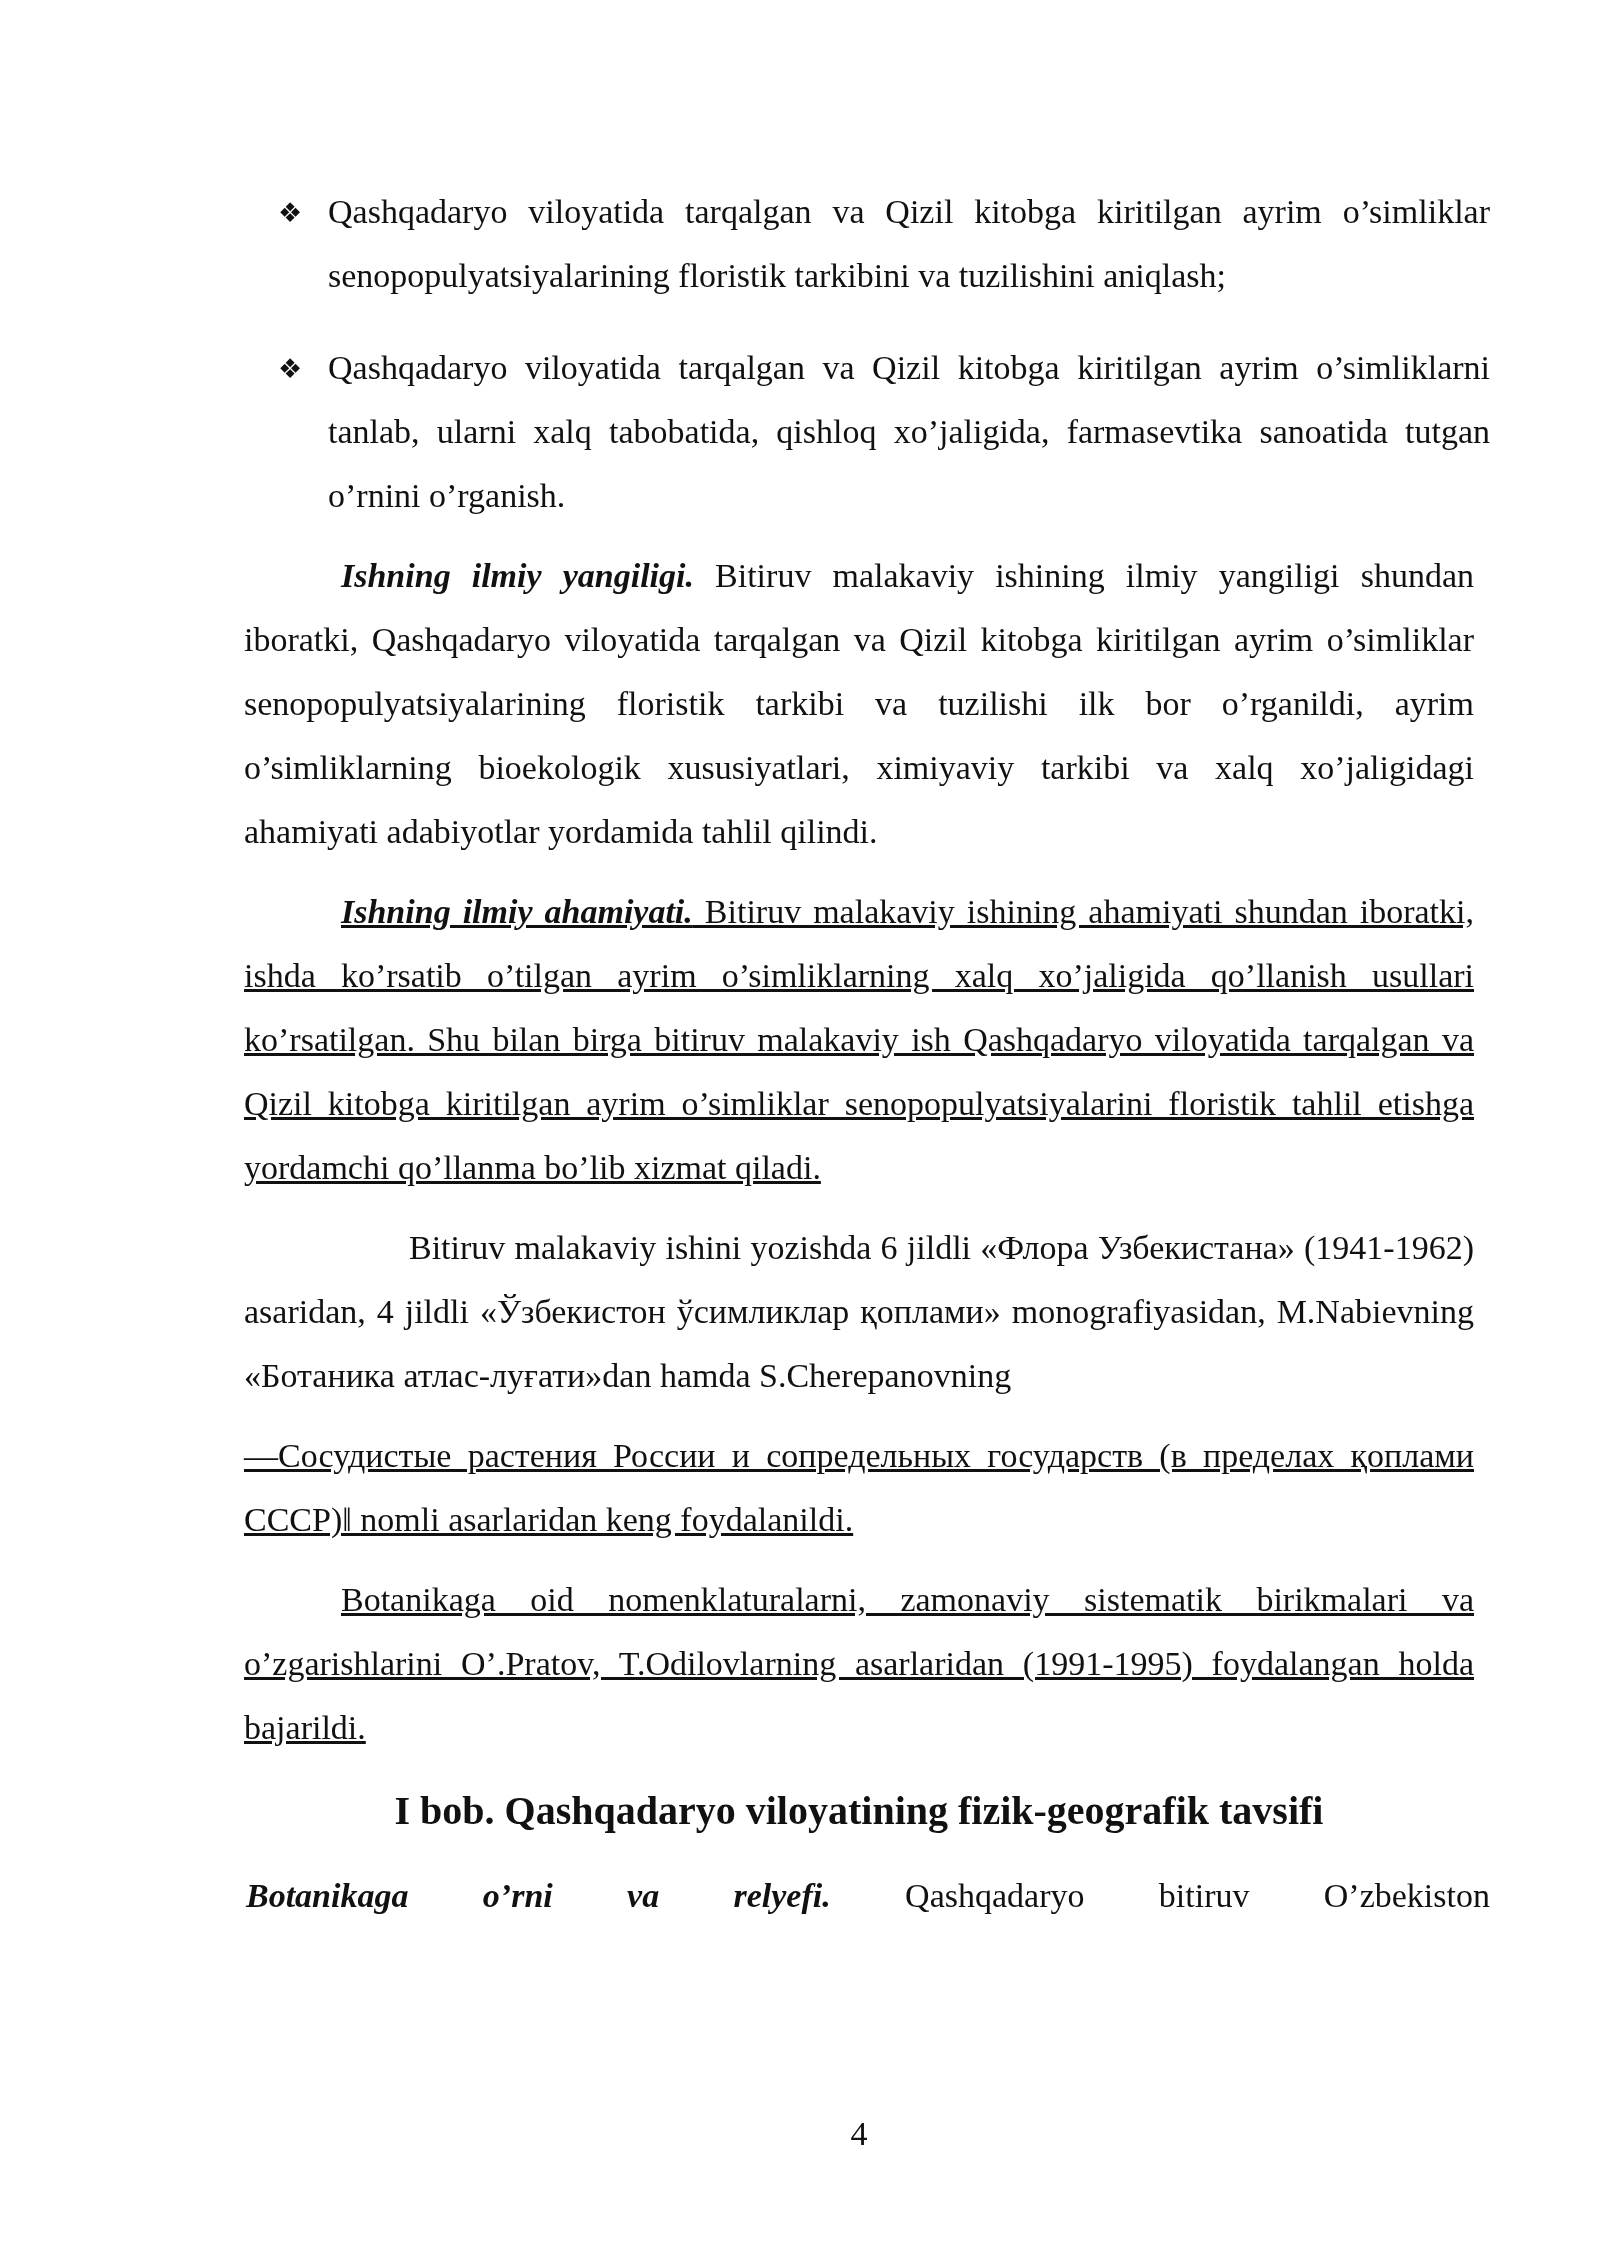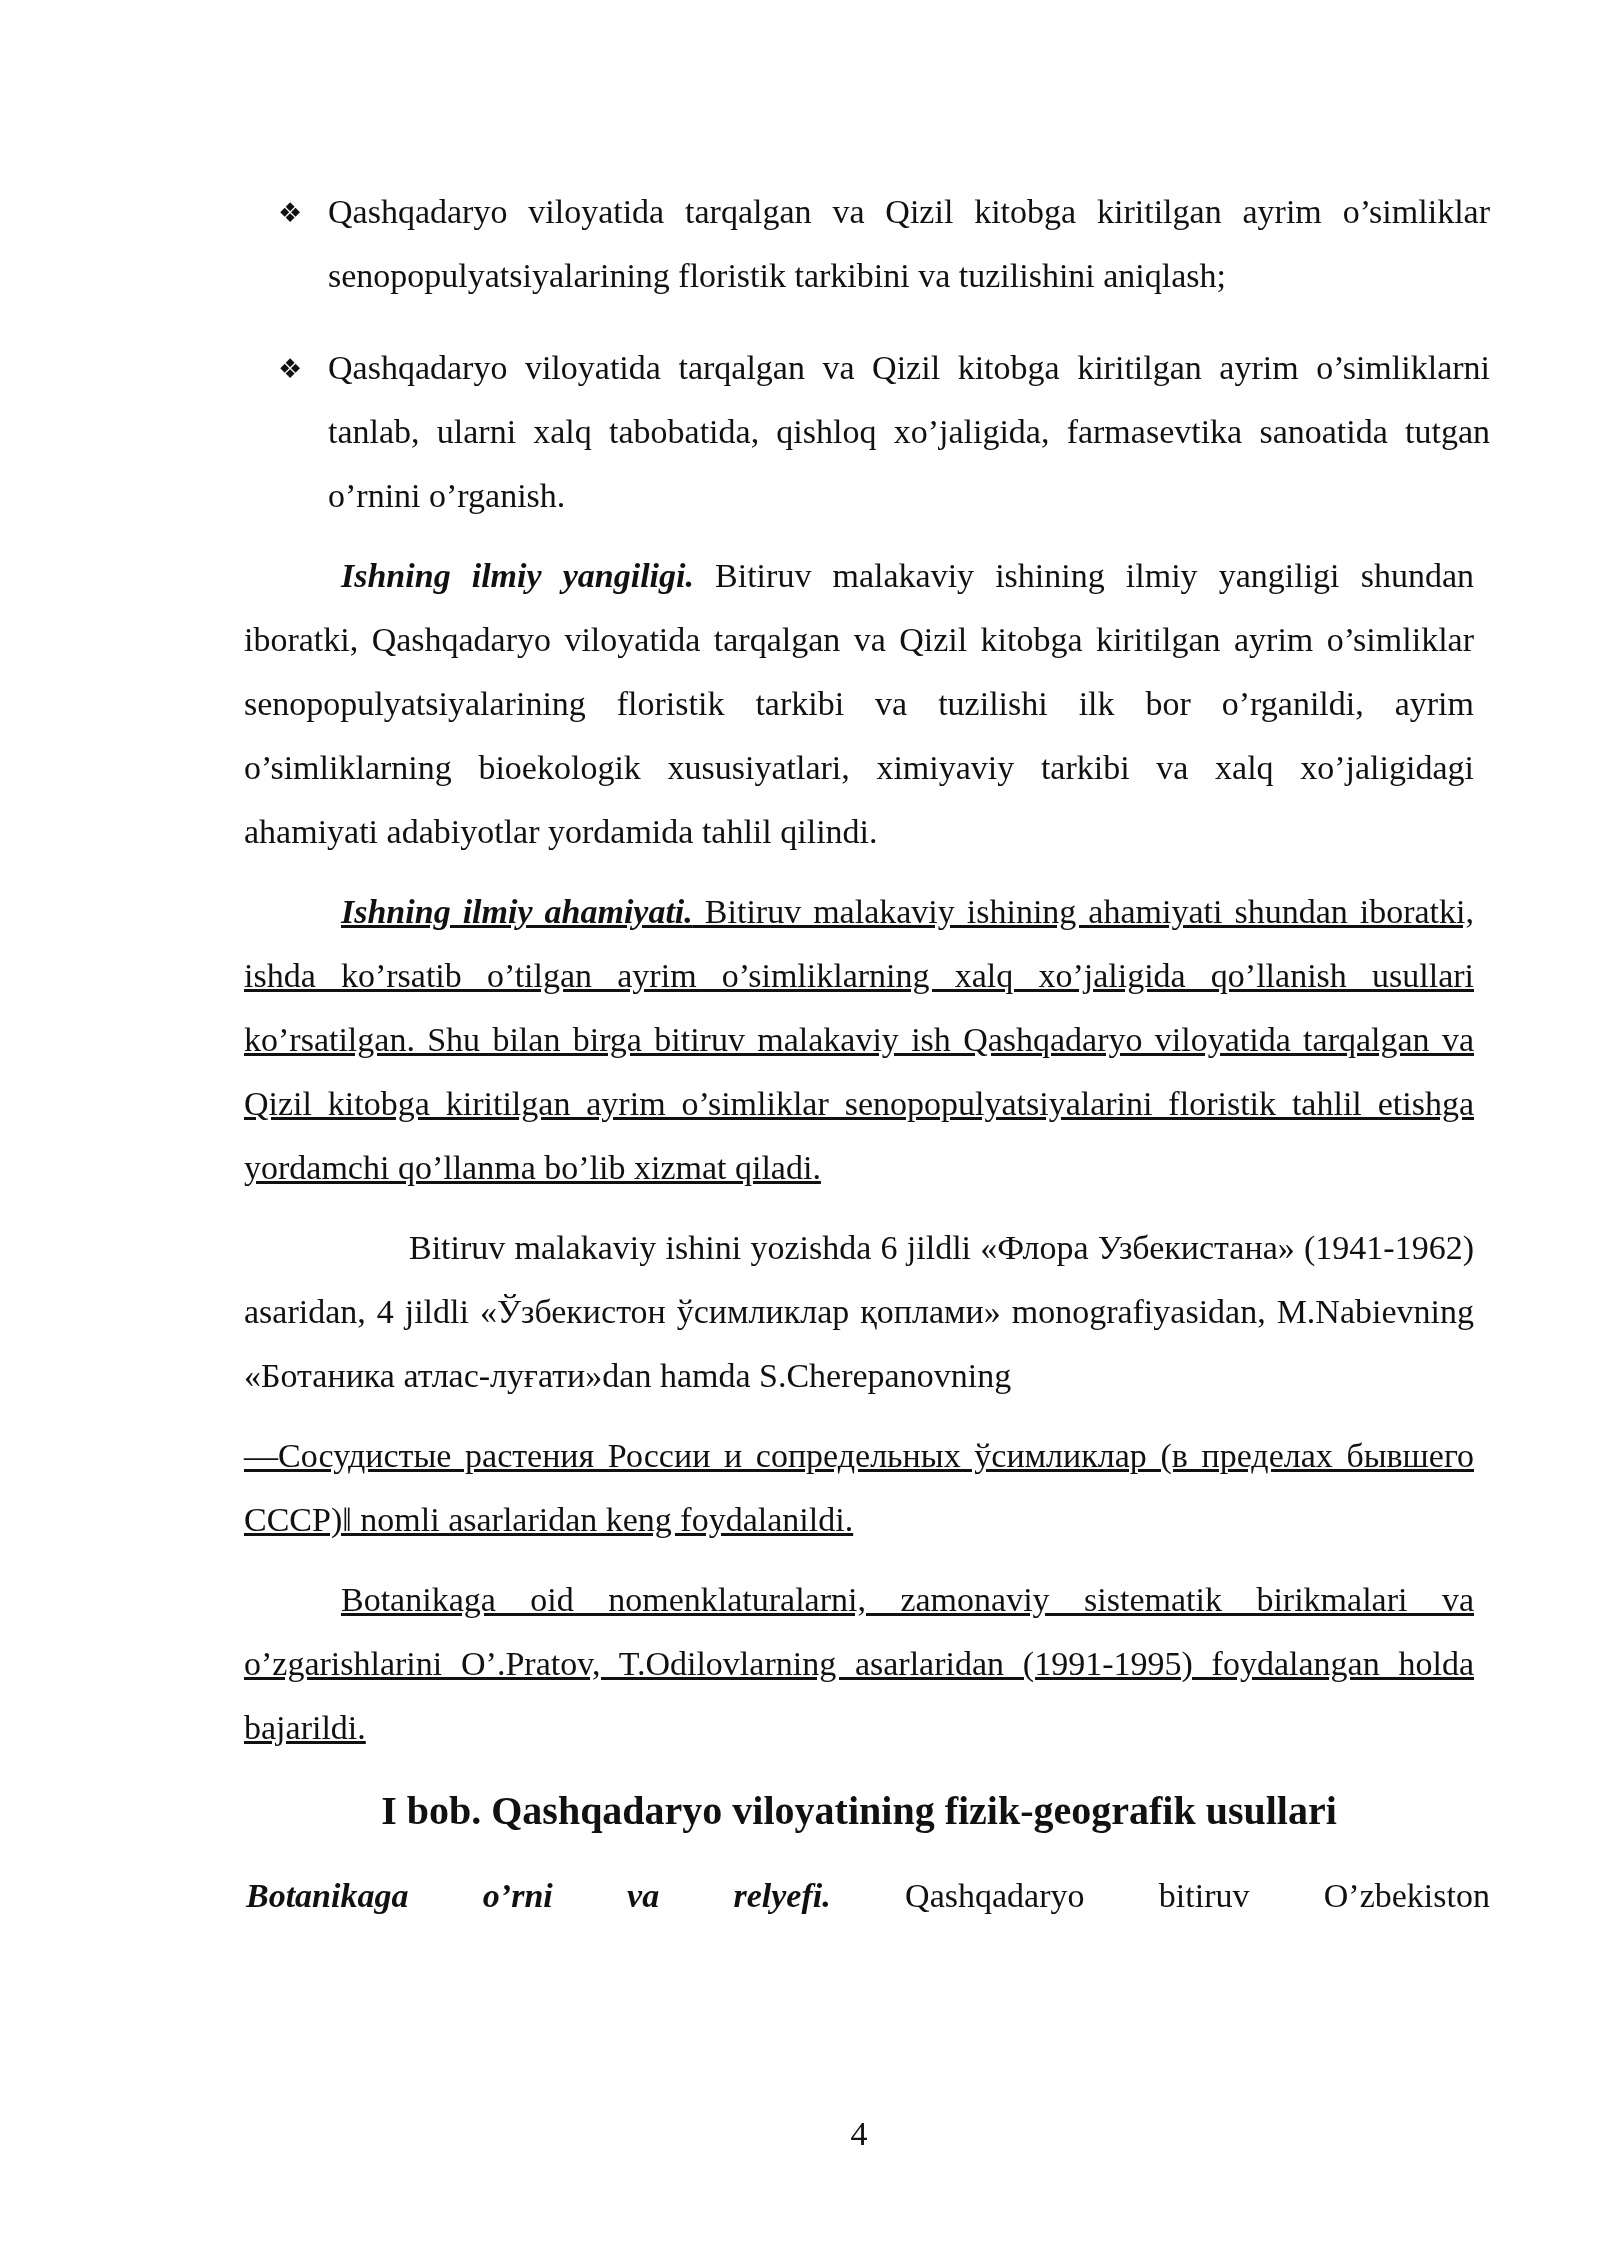--- a/index.html
+++ b/index.html
@@ -73,7 +73,7 @@
 
     <p class="body indent-big mt28"><span>Bitiruv malakaviy ishini yozishda 6 jildli «Флора Узбекистана» (1941-1962) asaridan, 4 jildli «Ўзбекистон ўсимликлар қоплами» monografiyasidan, M.Nabievning «Ботаника атлас-луғати»dan hamda S.Cherepanovning</span></p>
 
-    <p class="body no-indent mt26"><span>—Сосудистые растения России и сопредельных ўсимликлар (в пределах бывшего СССР)‖ nomli asarlaridan keng foydalanildi.</span></p>
+    <p class="body no-indent mt26"><span>—Сосудистые растения России и сопредельных государств (в пределах қоплами СССР)‖ nomli asarlaridan keng foydalanildi.</span></p>
 
     <p class="body indent-std mt26"><span>Botanikaga oid nomenklaturalarni, zamonaviy sistematik birikmalari va o’zgarishlarini O’.Pratov, T.Odilovlarning asarlaridan (1991-1995) foydalangan holda bajarildi.</span></p>
 

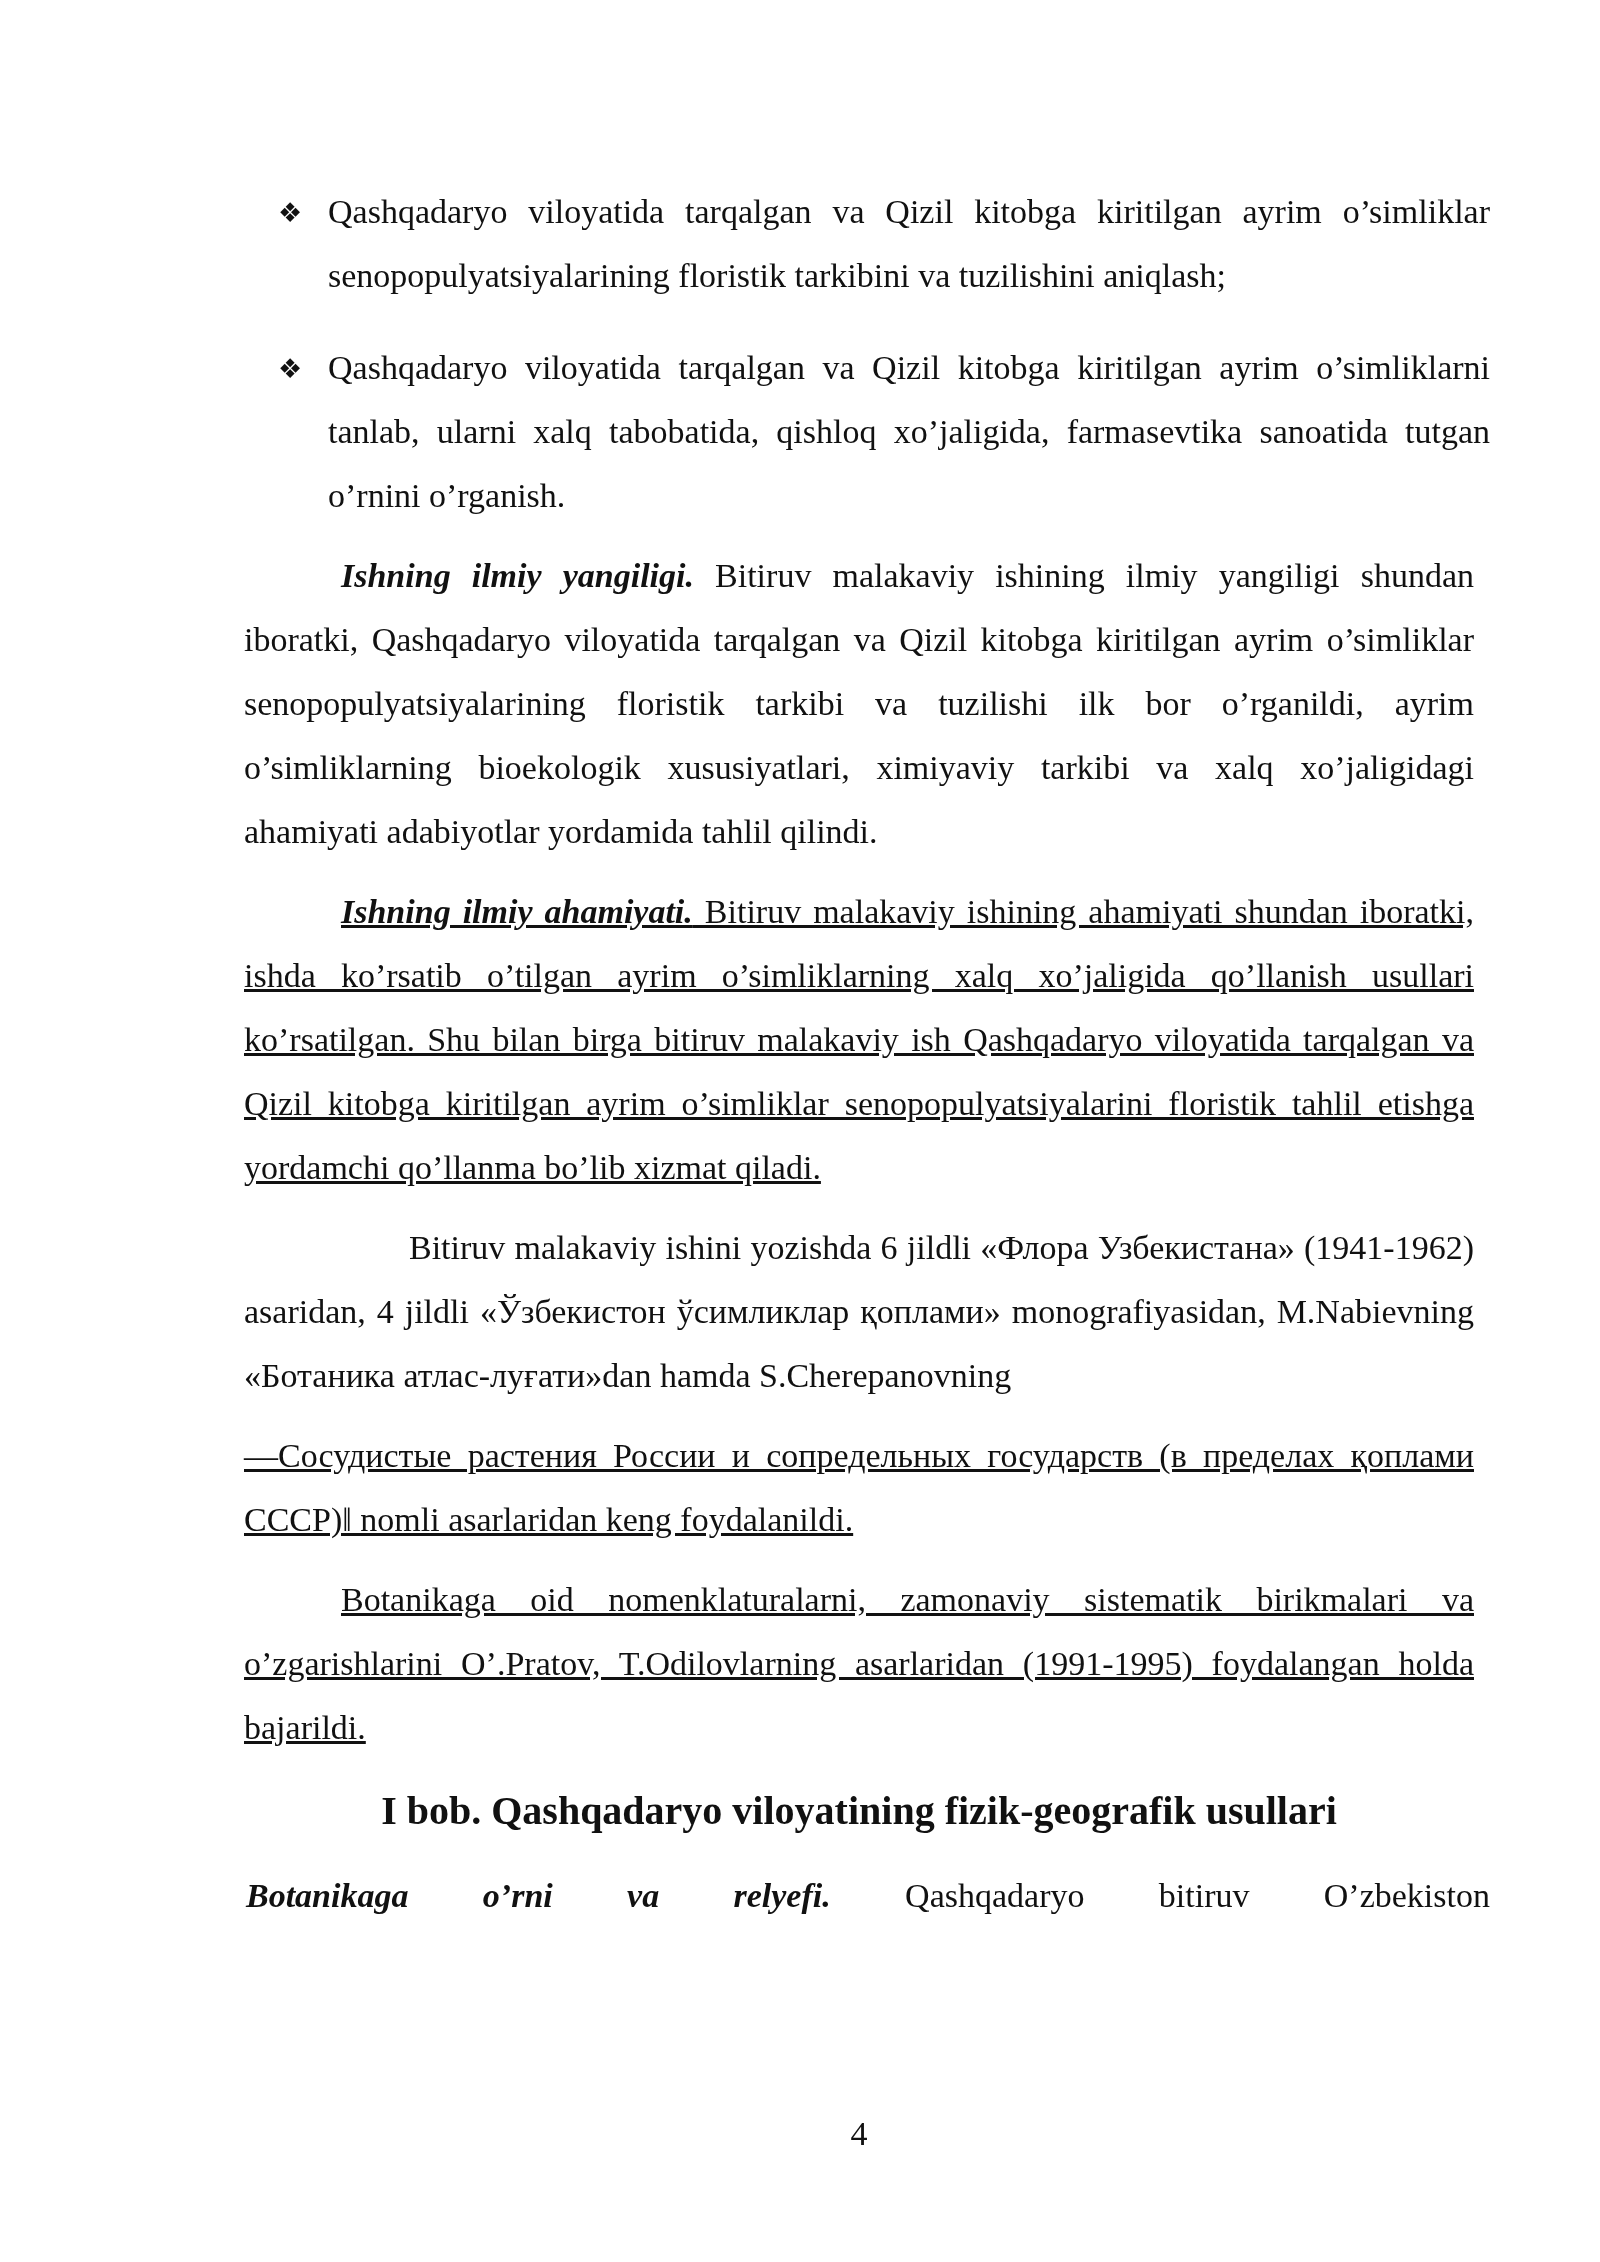--- a/index.html
+++ b/index.html
@@ -77,7 +77,7 @@
 
     <p class="body indent-std mt26"><span>Botanikaga oid nomenklaturalarni, zamonaviy sistematik birikmalari va o’zgarishlarini O’.Pratov, T.Odilovlarning asarlaridan (1991-1995) foydalangan holda bajarildi.</span></p>
 
-    <h1 class="chapter">I bob. Qashqadaryo viloyatining fizik-geografik usullari</h1>
+    <h1 class="chapter">I bob. Qashqadaryo viloyatining fizik-geografik tavsifi</h1>
 
     <p class="geo indent-sm"><span class="lead">Botanikaga o’rni va relyefi.</span>
       <span>Qashqadaryo bitiruv O’zbekiston</span></p>

